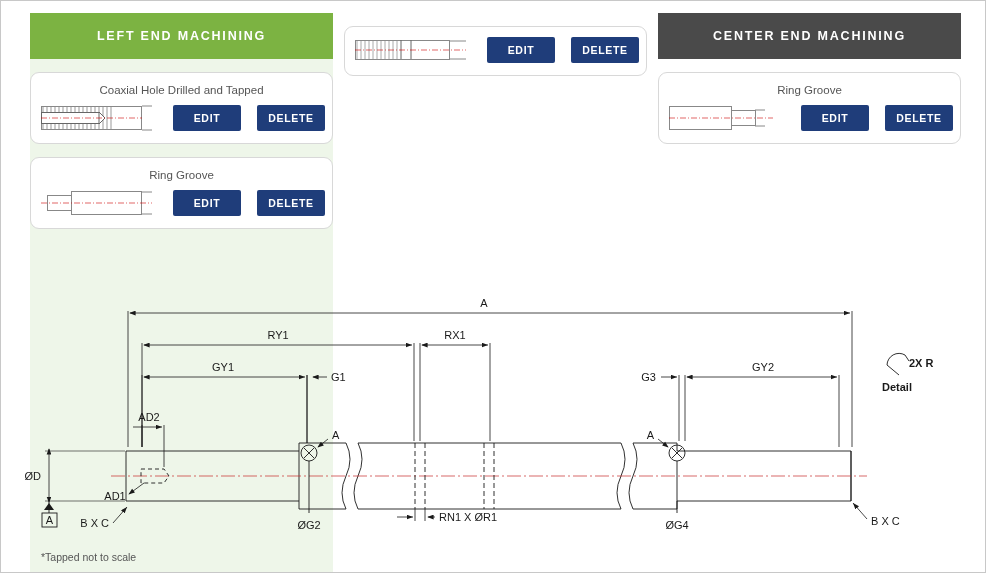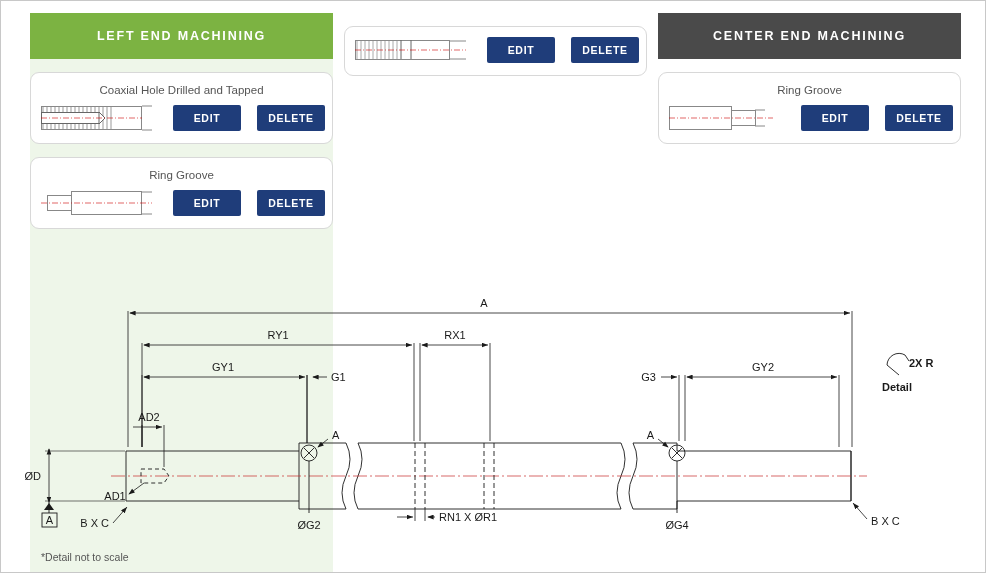--- a/index.html
+++ b/index.html
@@ -406,7 +406,7 @@
     </svg>
   </div>
 
-  <div class="note">*Detail not to scale</div>
+  <div class="note">*Tapped not to scale</div>
 
 </div>
 

